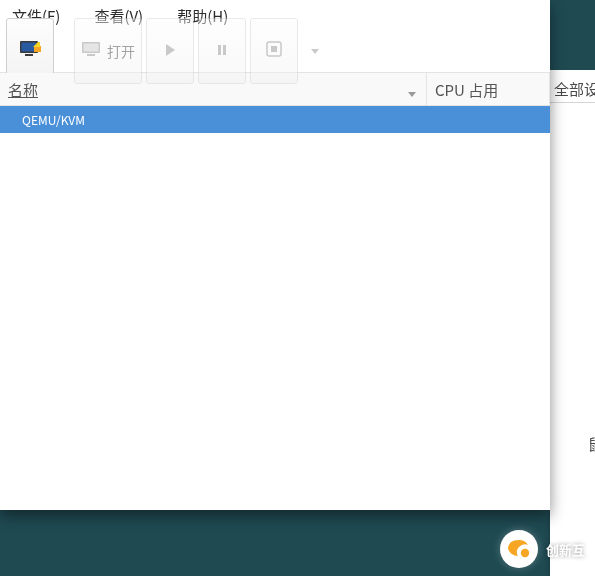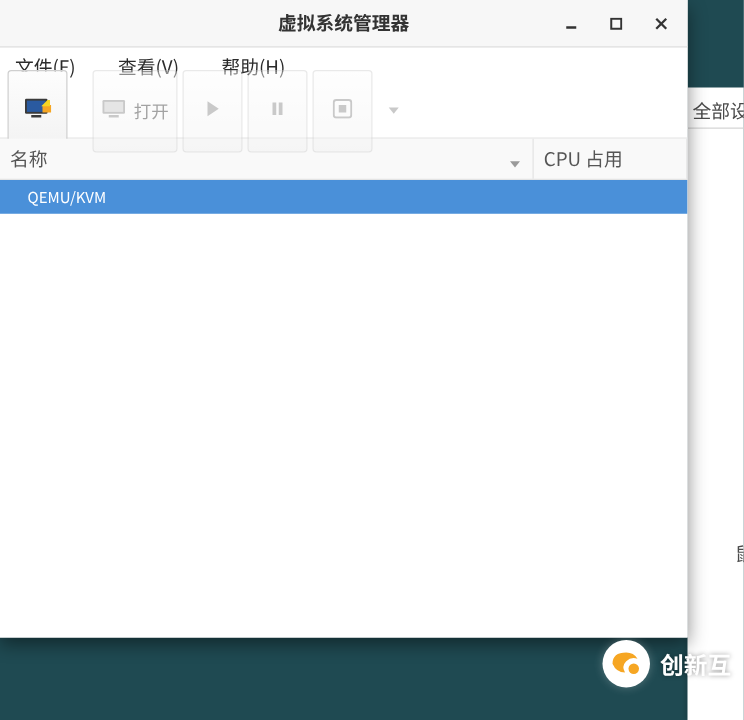--- a/index.html
+++ b/index.html
@@ -237,27 +237,6 @@
 
 <div class="window">
 
-  <div class="titlebar">
-    <div class="title">虚拟系统管理器</div>
-    <div class="title-buttons">
-      <div class="title-btn">
-        <svg width="10" height="10" viewBox="0 0 10 10">
-            <rect x="1" y="7" width="8" height="2" fill="#333"></rect>
-          </svg>
-      </div>
-      <div class="title-btn">
-        <svg width="10" height="10" viewBox="0 0 10 10">
-            <rect x="1" y="1" width="8" height="8" fill="none" stroke="#333" stroke-width="1.6"></rect>
-          </svg>
-      </div>
-      <div class="title-btn">
-        <svg width="10" height="10" viewBox="0 0 10 10">
-            <line x1="1" y1="1" x2="9" y2="9" stroke="#333" stroke-width="1.8"></line>
-            <line x1="9" y1="1" x2="1" y2="9" stroke="#333" stroke-width="1.8"></line>
-          </svg>
-      </div>
-    </div>
-  </div>
 
   <div class="menubar">
     <div class="menu-item">文件(F)</div>

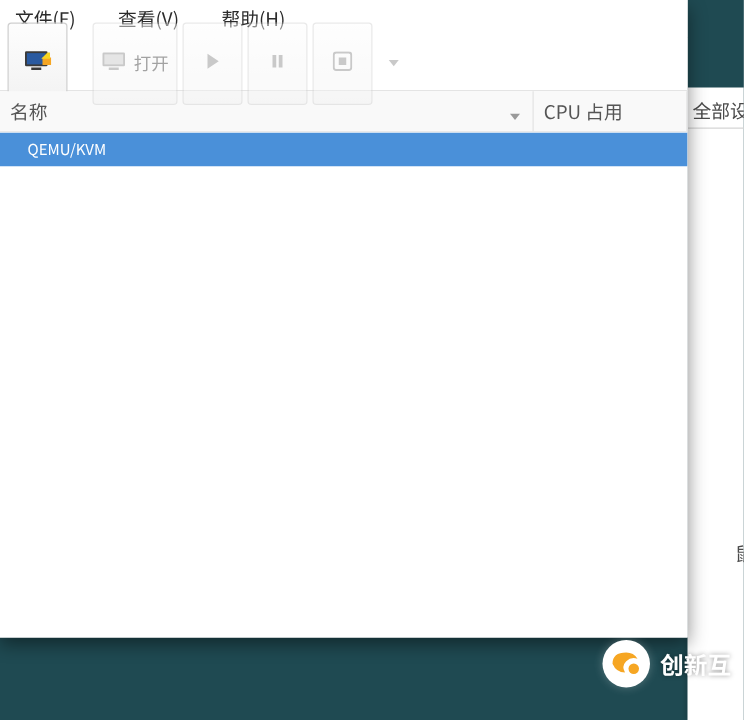--- a/index.html
+++ b/index.html
@@ -169,6 +169,7 @@
   .colheaders .col-name {
     flex: 0 0 410px;
     justify-content: space-between;
+    text-decoration: underline;
   }
   .colheaders .col-cpu {
     flex: 1;

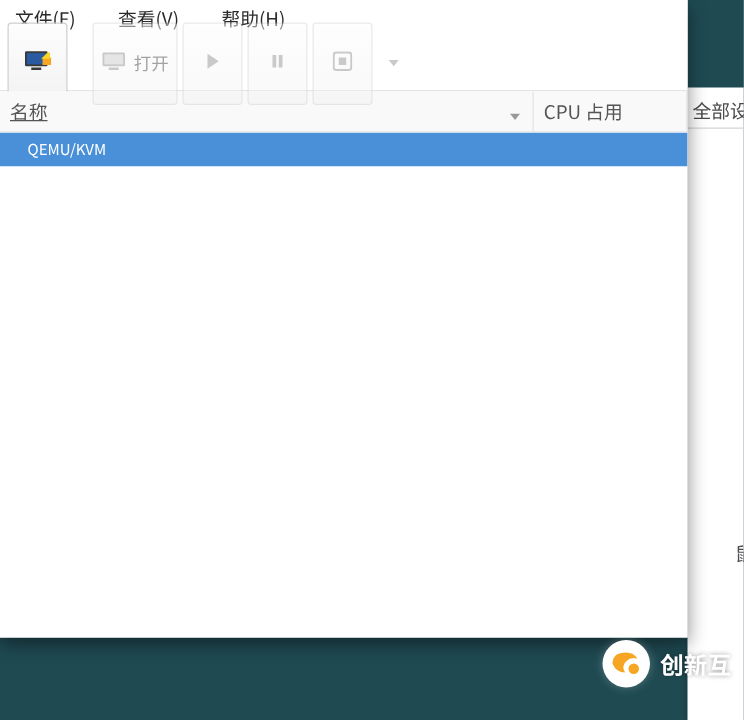--- a/index.html
+++ b/index.html
@@ -201,12 +201,12 @@
   .watermark {
     position: absolute;
     right: 10px;
-    bottom: 26px;
+    bottom: 8px;
     display: flex;
     align-items: center;
     gap: 8px;
     color: #ffffff;
-    font-size: 19px;
+    font-size: 13px;
     font-weight: bold;
     pointer-events: none;
   }

